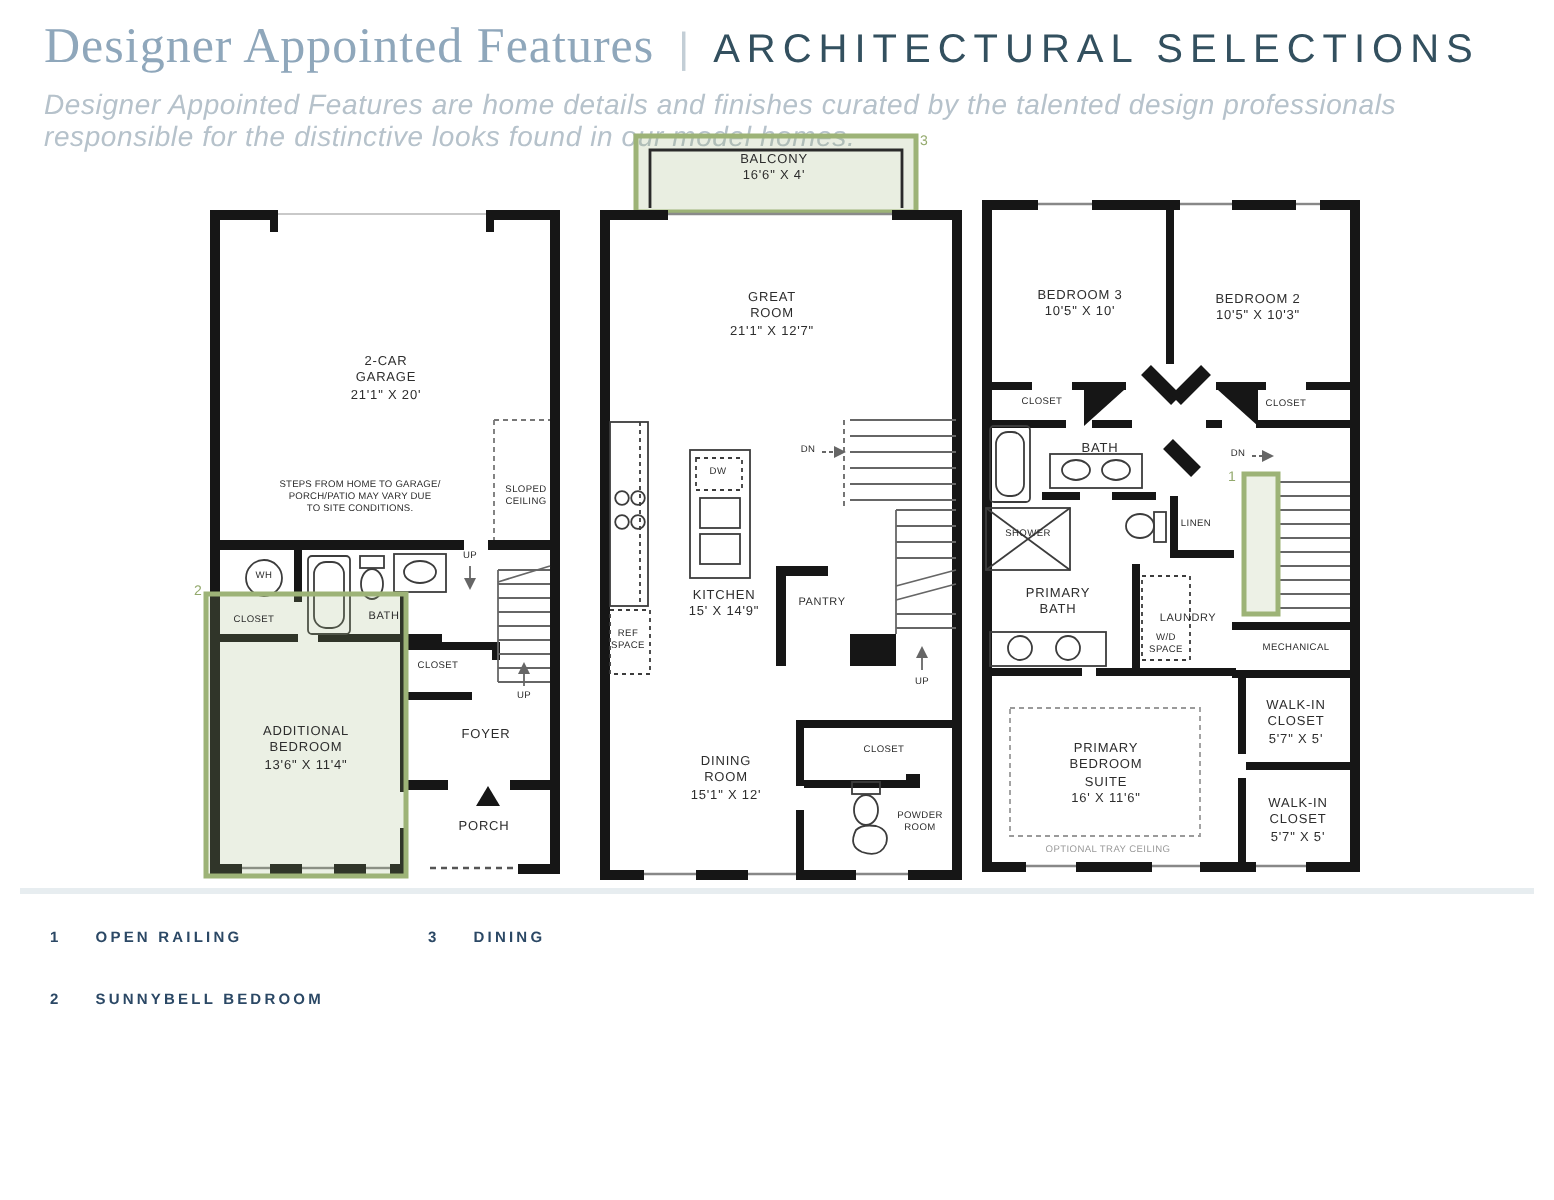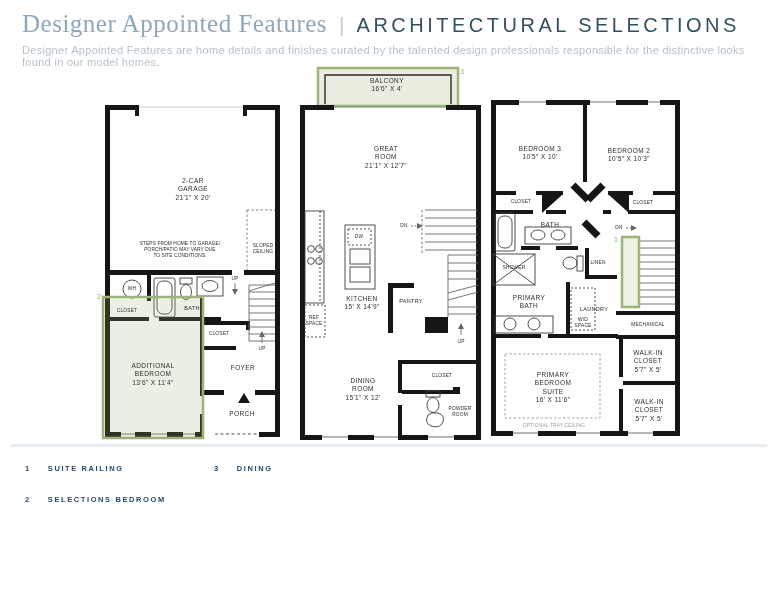--- a/index.html
+++ b/index.html
@@ -19,7 +19,7 @@
     font-size:20px; font-weight:500; color:#33505f; letter-spacing:3.5px;
   }
   .description{
-    margin:6px 0 0 0; font-size:11px; color:#b6c2cb; letter-spacing:.3px;
+    margin:6px 0 0 0; font-size:14px; color:#b6c2cb; letter-spacing:.3px;font-style:italic;
   }
   
   .plan{position:absolute;}

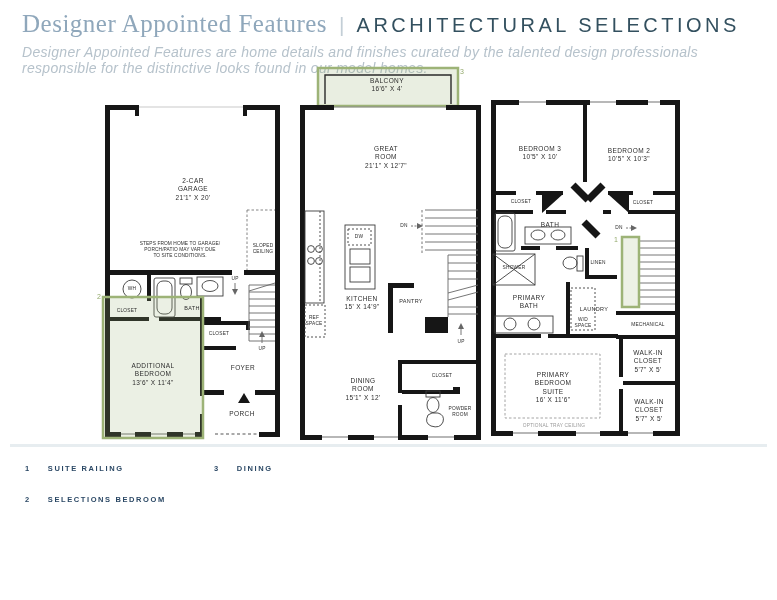--- a/index.html
+++ b/index.html
@@ -413,7 +413,7 @@
 
   <div class="legend-item" style="left:25px; top:464px;">
     <span>1</span>
-    <span>SUITE RAILING</span>
+    <span>OPEN RAILING</span>
   </div>
   <div class="legend-item" style="left:25px; top:495px;">
     <span>2</span>

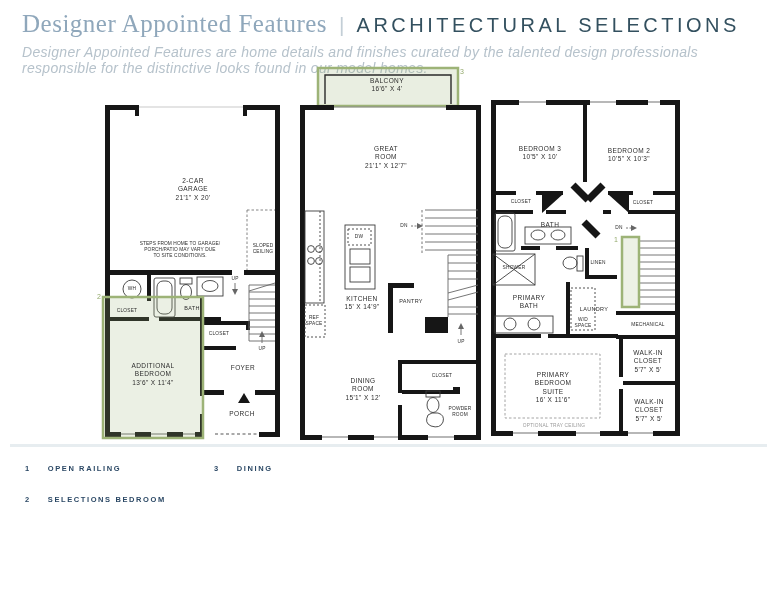--- a/index.html
+++ b/index.html
@@ -417,7 +417,7 @@
   </div>
   <div class="legend-item" style="left:25px; top:495px;">
     <span>2</span>
-    <span>SELECTIONS BEDROOM</span>
+    <span>SUNNYBELL BEDROOM</span>
   </div>
   <div class="legend-item" style="left:214px; top:464px;">
     <span>3</span>

